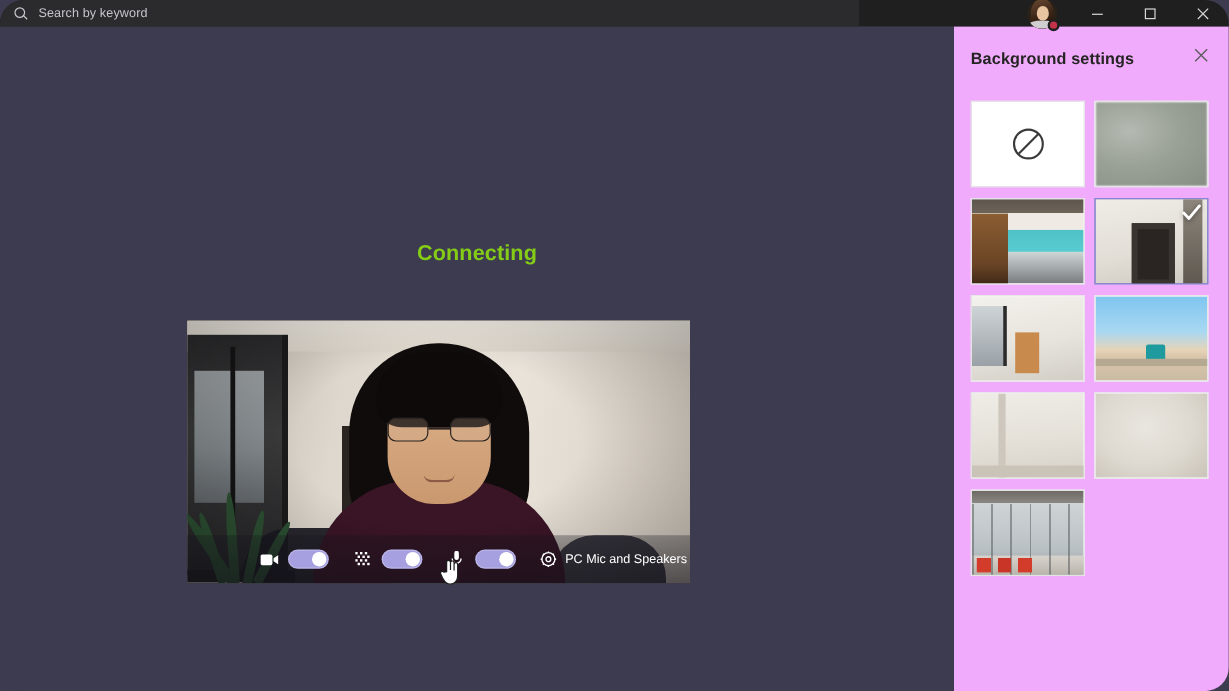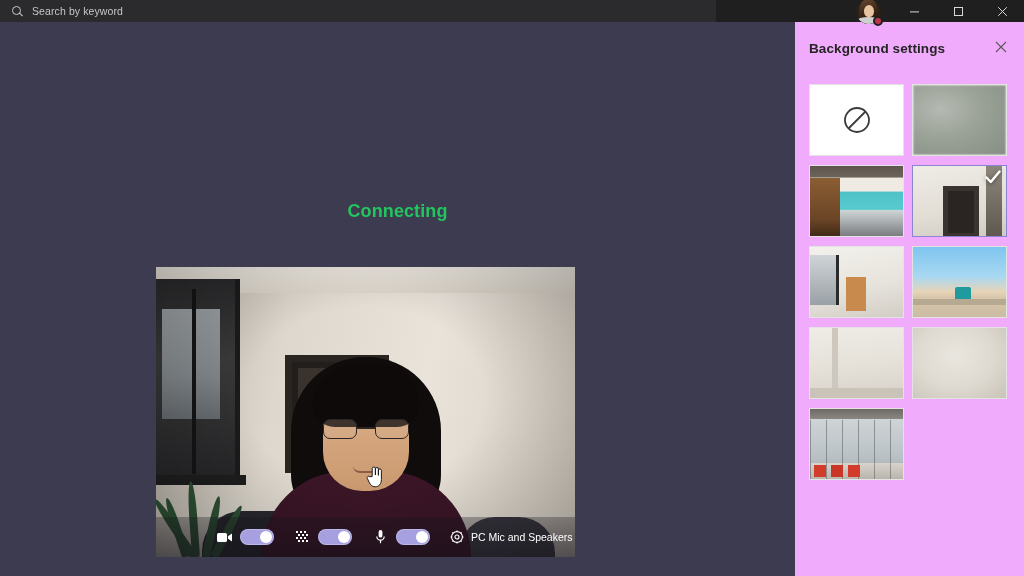--- a/index.html
+++ b/index.html
@@ -9,7 +9,7 @@
     background:#3d3b4f;
     -webkit-font-smoothing:antialiased;
   }
-  .app { position:relative; width:1024px; height:576px; overflow:hidden; }
+  .app { position:relative; width:1024px; height:576px; overflow:hidden;border-radius:20px; }
 
   
   .titlebar{

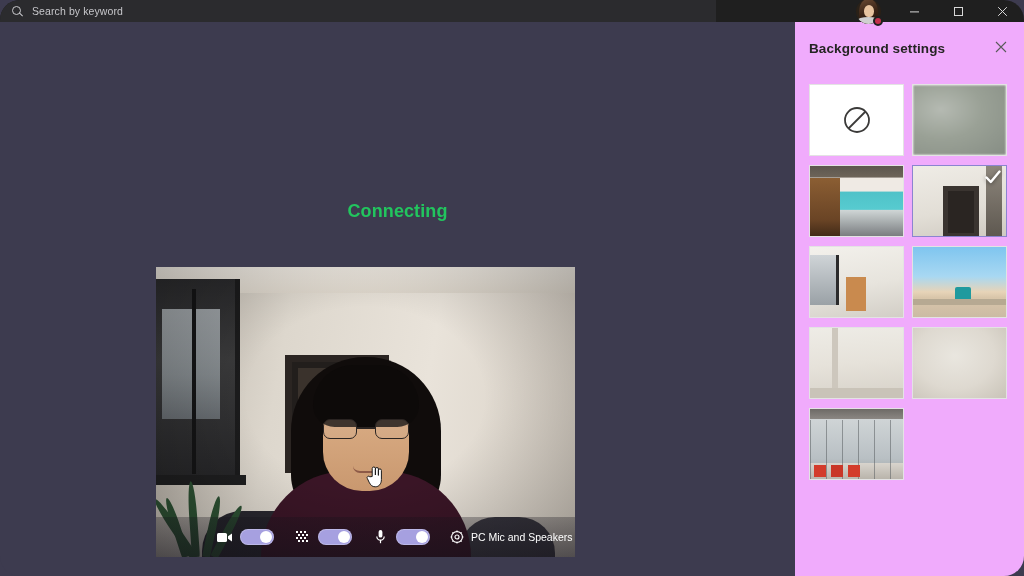--- a/index.html
+++ b/index.html
@@ -72,7 +72,7 @@
   }
   .connecting{
     position:absolute; top:179px; left:0; width:795px; text-align:center;
-    font-size:18px; font-weight:bold; color:#22c55e; letter-spacing:.1px;
+    font-size:18px; font-weight:bold; color:#84cc16; letter-spacing:.1px;
   }
 
   

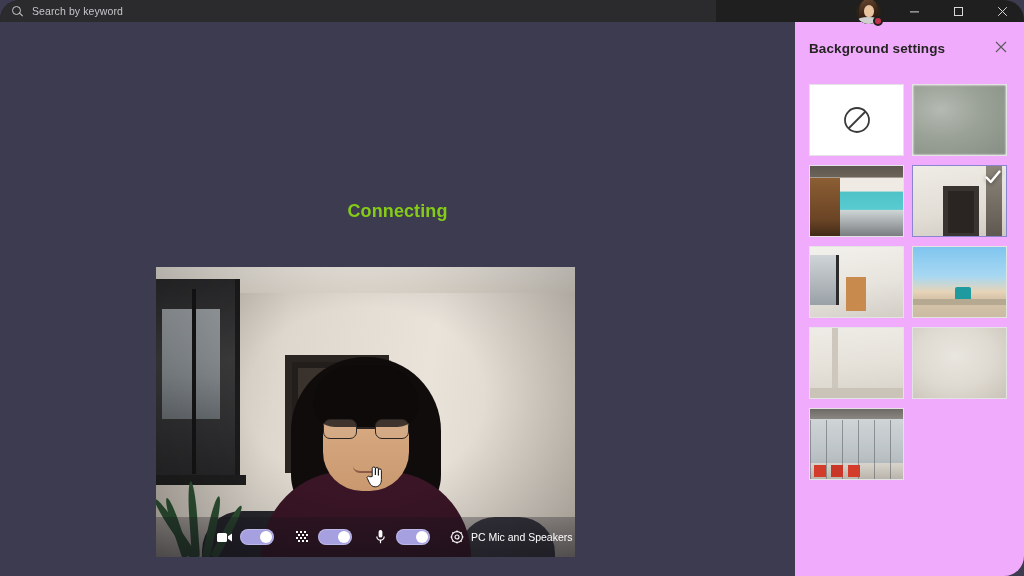--- a/index.html
+++ b/index.html
@@ -77,7 +77,7 @@
 
   
   .video{
-    position:absolute; left:156px; top:245px; width:419px; height:290px;
+    position:absolute; left:156px; top:245px; width:419px; height:219px;
     overflow:hidden; background:#2c2723;
   }
   .vid-layer{ position:absolute; inset:0; }

